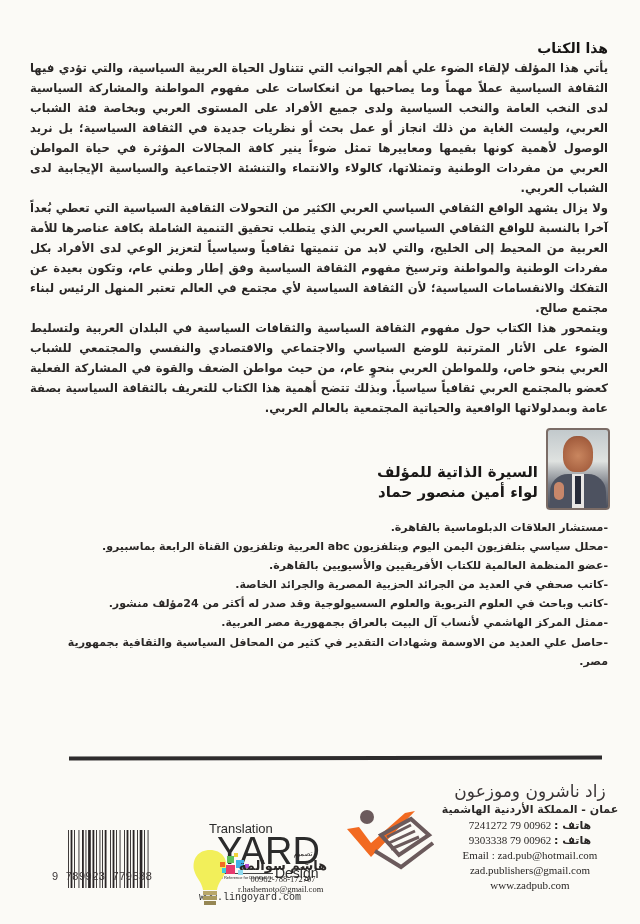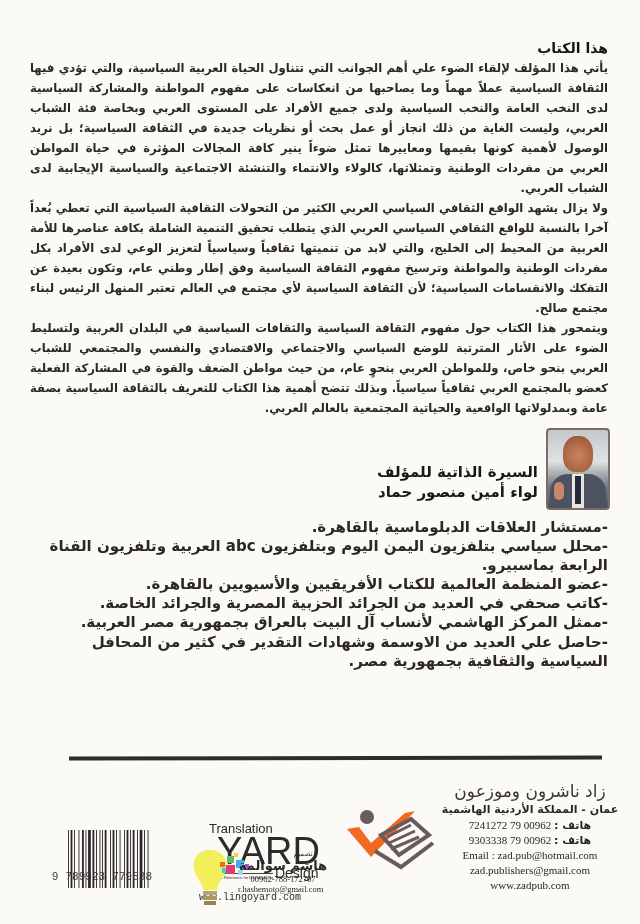--- a/index.html
+++ b/index.html
@@ -59,7 +59,7 @@
   .bio-list {
     position: absolute; left: 40px; right: 32px; top: 518px;
     margin: 0; padding: 0; list-style: none;
-    direction: rtl; font-size: 15px; line-height: 19.1px; font-weight: bold; color: #2a2726;
+    direction: rtl; font-size: 11px; line-height: 19.1px; font-weight: bold; color: #2a2726;
   }
   .bio-list li { margin: 0; padding: 0; }
 

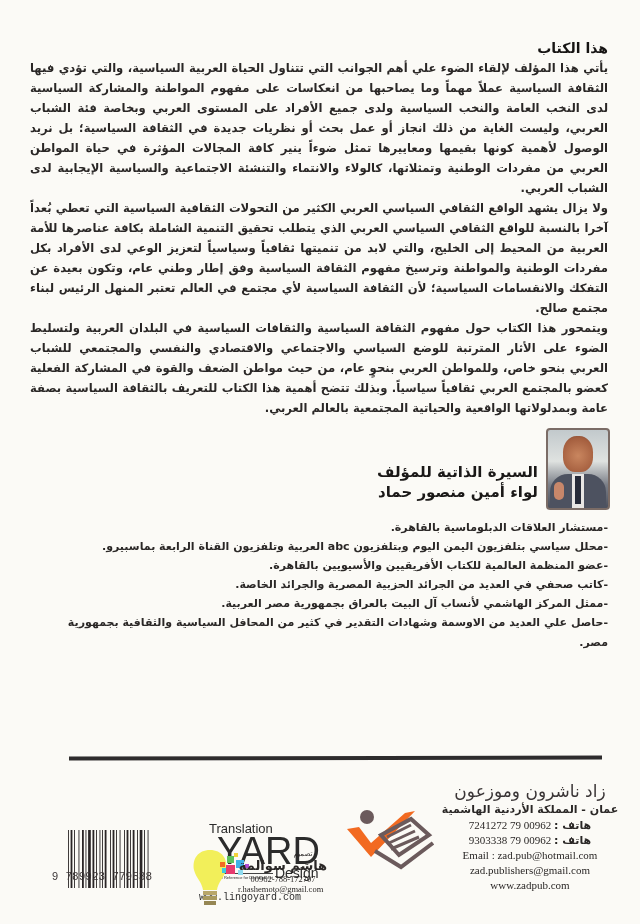--- a/index.html
+++ b/index.html
@@ -129,6 +129,7 @@
     <li>-محلل سياسي بتلفزيون اليمن اليوم وبتلفزيون abc العربية وتلفزيون القناة الرابعة بماسبيرو.</li>
     <li>-عضو المنظمة العالمية للكتاب الأفريقيين والأسيويين بالقاهرة.</li>
     <li>-كاتب صحفي في العديد من الجرائد الحزبية المصرية والجرائد الخاصة.</li>
+    <li>-كاتب وباحث في العلوم التربوية والعلوم السسيولوجية وقد صدر له أكثر من 24مؤلف منشور.</li>
     <li>-ممثل المركز الهاشمي لأنساب آل البيت بالعراق بجمهورية مصر العربية.</li>
     <li>-حاصل علي العديد من الاوسمة وشهادات التقدير في كثير من المحافل السياسية والثقافية بجمهورية مصر.</li>
   </ul>

